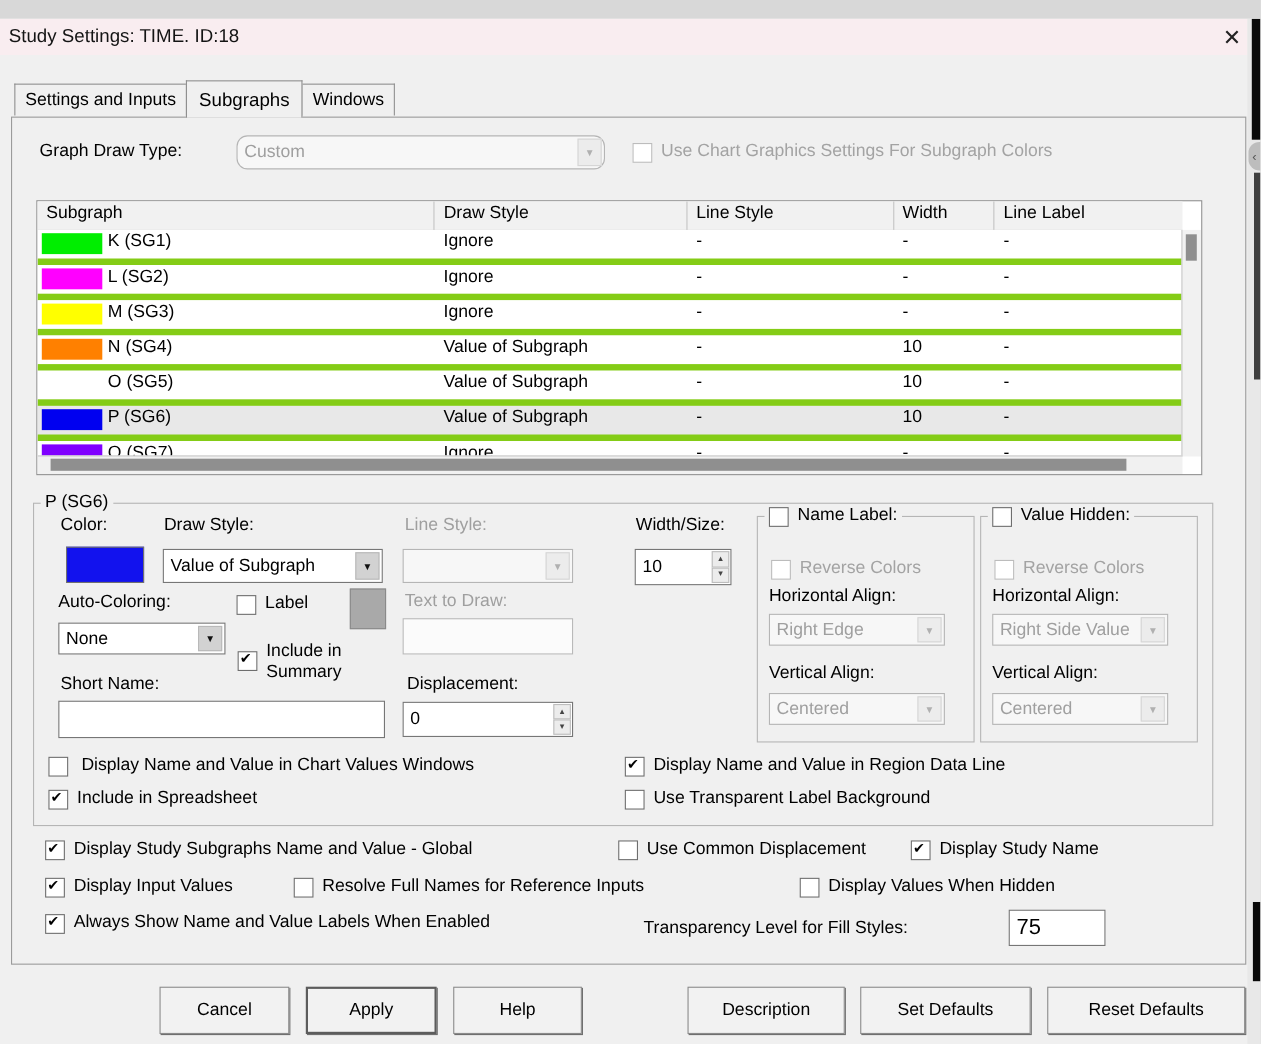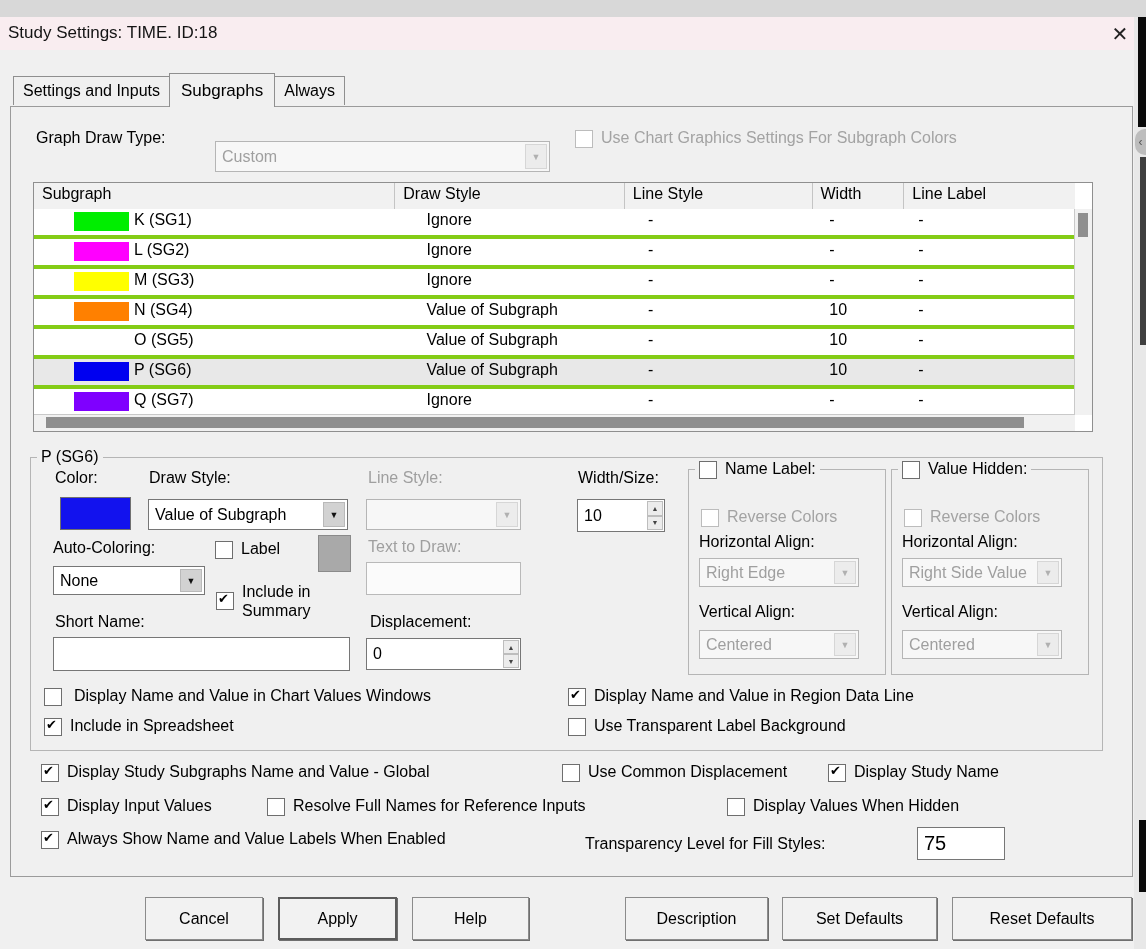--- a/index.html
+++ b/index.html
@@ -108,7 +108,7 @@
   <div class="tabs">
     <div class="tab">Settings and Inputs</div>
     <div class="tab active">Subgraphs</div>
-    <div class="tab">Always</div>
+    <div class="tab">Windows</div>
   </div>
 
   <div class="panel"></div>

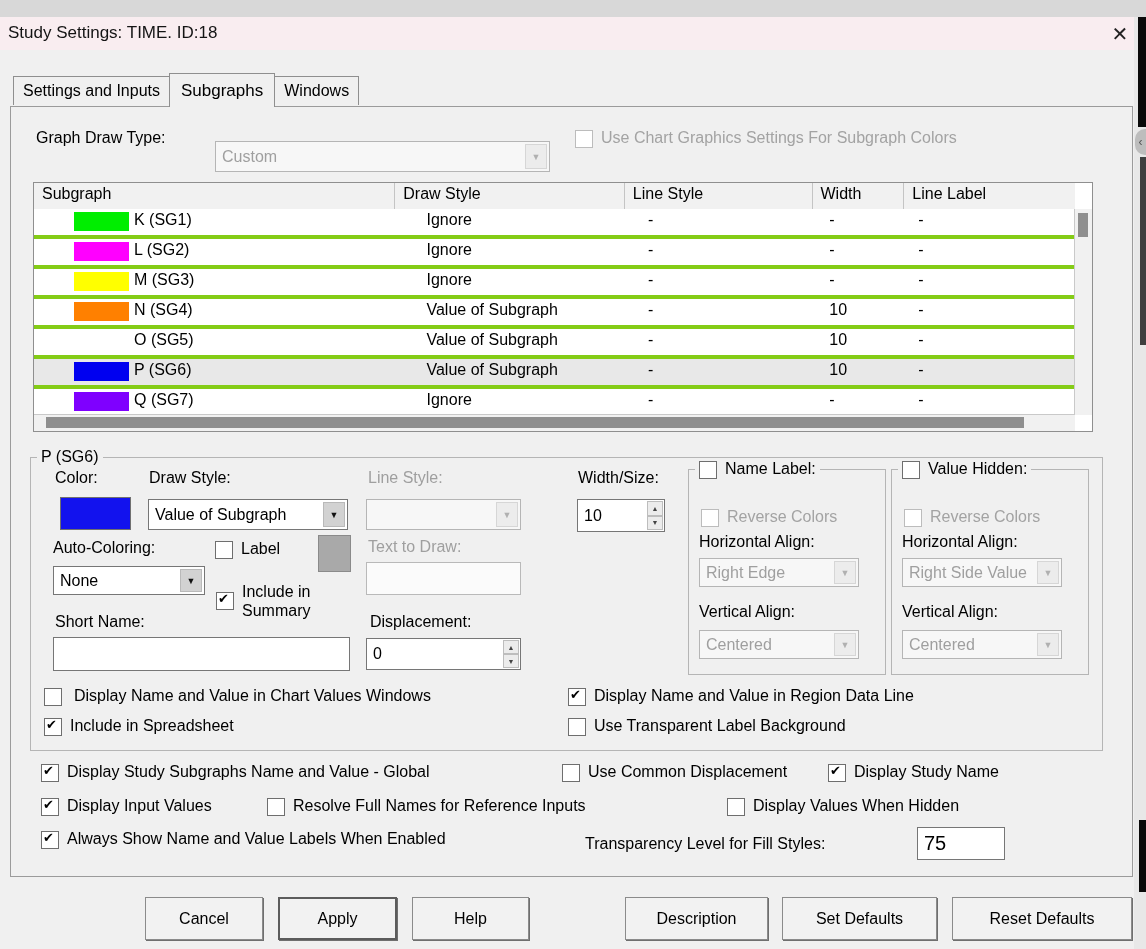--- a/index.html
+++ b/index.html
@@ -114,7 +114,7 @@
   <div class="panel"></div>
 
   <div class="lbl" style="left:36px;top:112px;">Graph Draw Type:</div>
-  <div class="combo dis" style="left:215px;top:124px;width:335px;height:31px;">
+  <div class="combo dis" style="left:215px;top:106px;width:335px;height:31px;border-radius:10px;">
     <span class="val">Custom</span>
     <span class="arr">▼</span>
   </div>

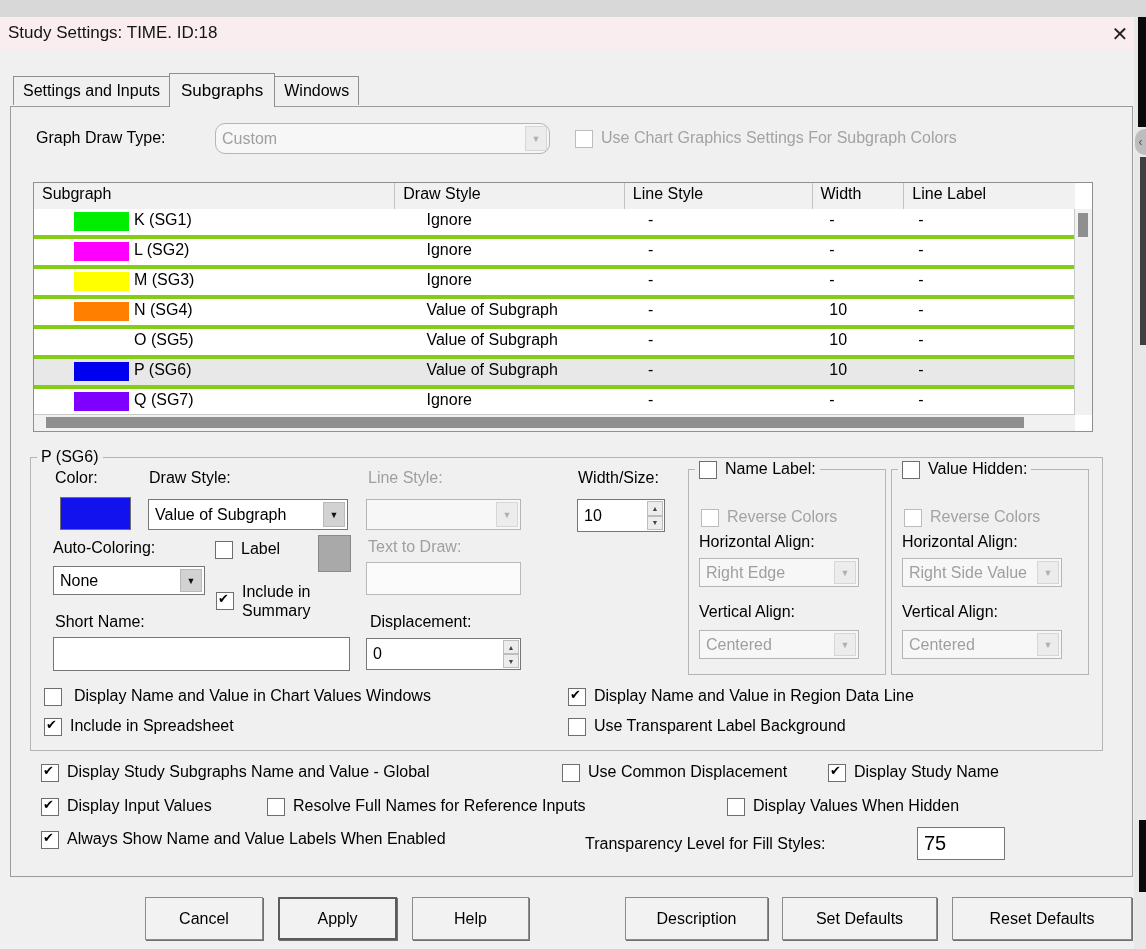--- a/index.html
+++ b/index.html
@@ -62,7 +62,7 @@
   .th{box-sizing:border-box;border-right:1px solid #c4c4c4;font-size:16px;padding:2px 0 0 8px;
       overflow:hidden;white-space:nowrap;}
   .tbody{position:absolute;left:0;top:26px;right:17px;bottom:16px;overflow:hidden;}
-  .trow{display:flex;height:26px;border-bottom:4px solid #84cc16;background:#fff;padding-left:36px;}
+  .trow{display:flex;height:26px;border-bottom:6px solid #84cc16;background:#fff;}
   .trow.sel{background:#e8e8e8;}
   .td{box-sizing:border-box;font-size:16px;padding:2px 0 0 8px;white-space:nowrap;overflow:hidden;
       display:flex;align-items:flex-start;}

